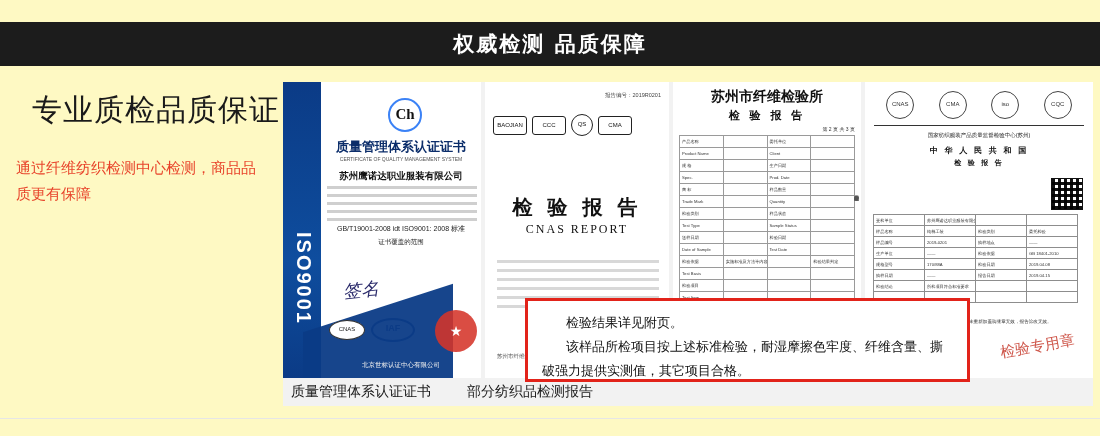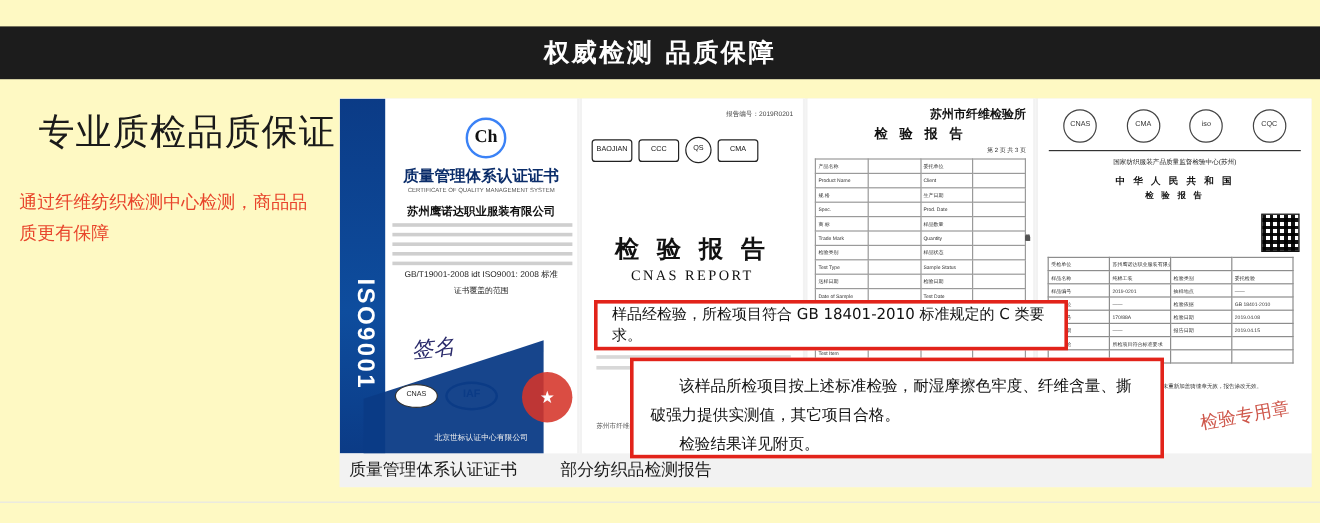--- a/index.html
+++ b/index.html
@@ -291,8 +291,8 @@
   
   .c3-inner { position: absolute; inset: 0; background: #fff; padding: 6px; box-sizing: border-box;}
   .c3-head {
-    text-align: right;
-    font-size: 10px; color: #111; font-weight: bold;
+    text-align: center;
+    font-size: 14px; color: #111; font-weight: bold;
     font-family: "DejaVu Sans", sans-serif;
   }
   .c3-head2 {

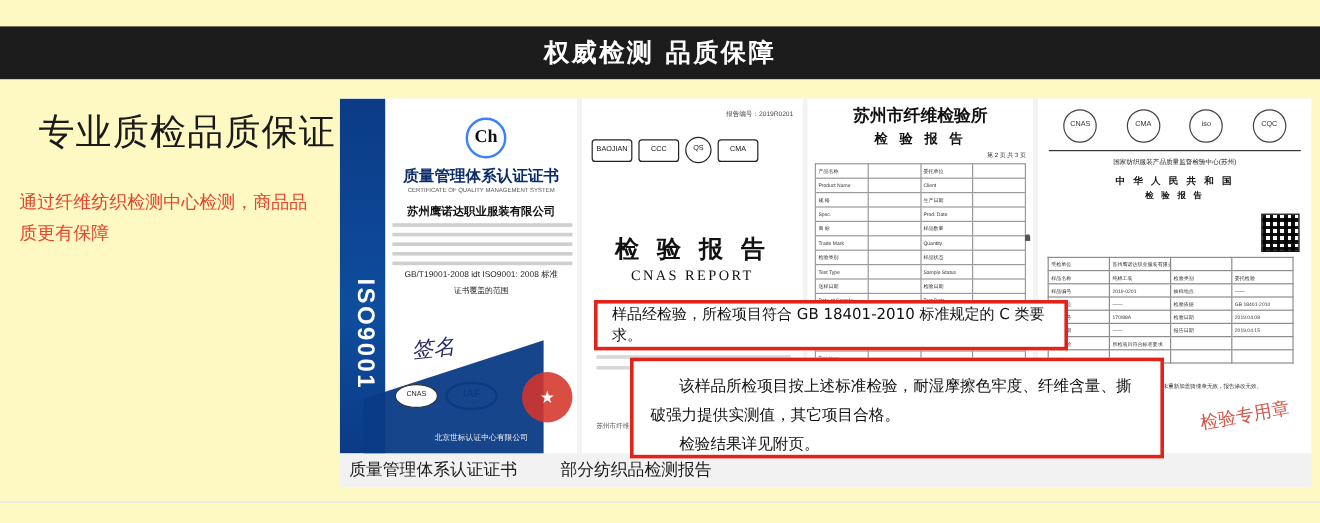--- a/index.html
+++ b/index.html
@@ -702,9 +702,6 @@
     </div>
   </div>
 
-  <div class="callout callout-1">
-    <div>样品经检验，所检项目符合 GB 18401-2010 标准规定的 C 类要求。</div>
-  </div>
 
   <div class="callout callout-2">
     <div class="indent">该样品所检项目按上述标准检验，耐湿摩擦色牢度、纤维含量、撕破强力提供实测值，其它项目合格。</div>

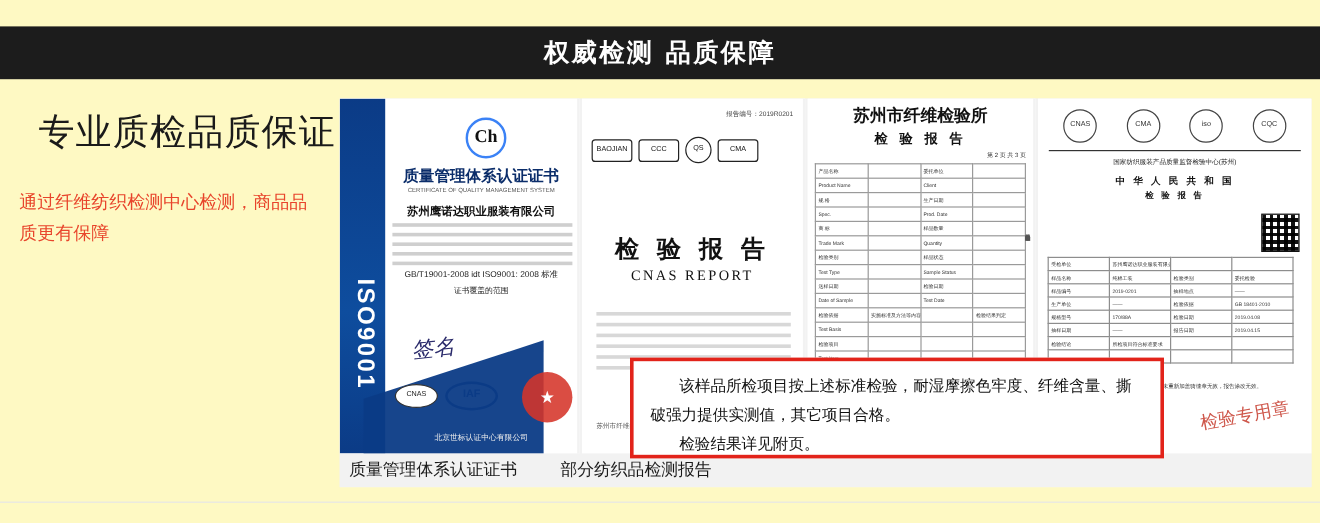--- a/index.html
+++ b/index.html
@@ -704,8 +704,8 @@
 
 
   <div class="callout callout-2">
+    <div class="indent">检验结果详见附页。</div>
     <div class="indent">该样品所检项目按上述标准检验，耐湿摩擦色牢度、纤维含量、撕破强力提供实测值，其它项目合格。</div>
-    <div class="indent">检验结果详见附页。</div>
   </div>
 
   <div class="bottom-rule"></div>

